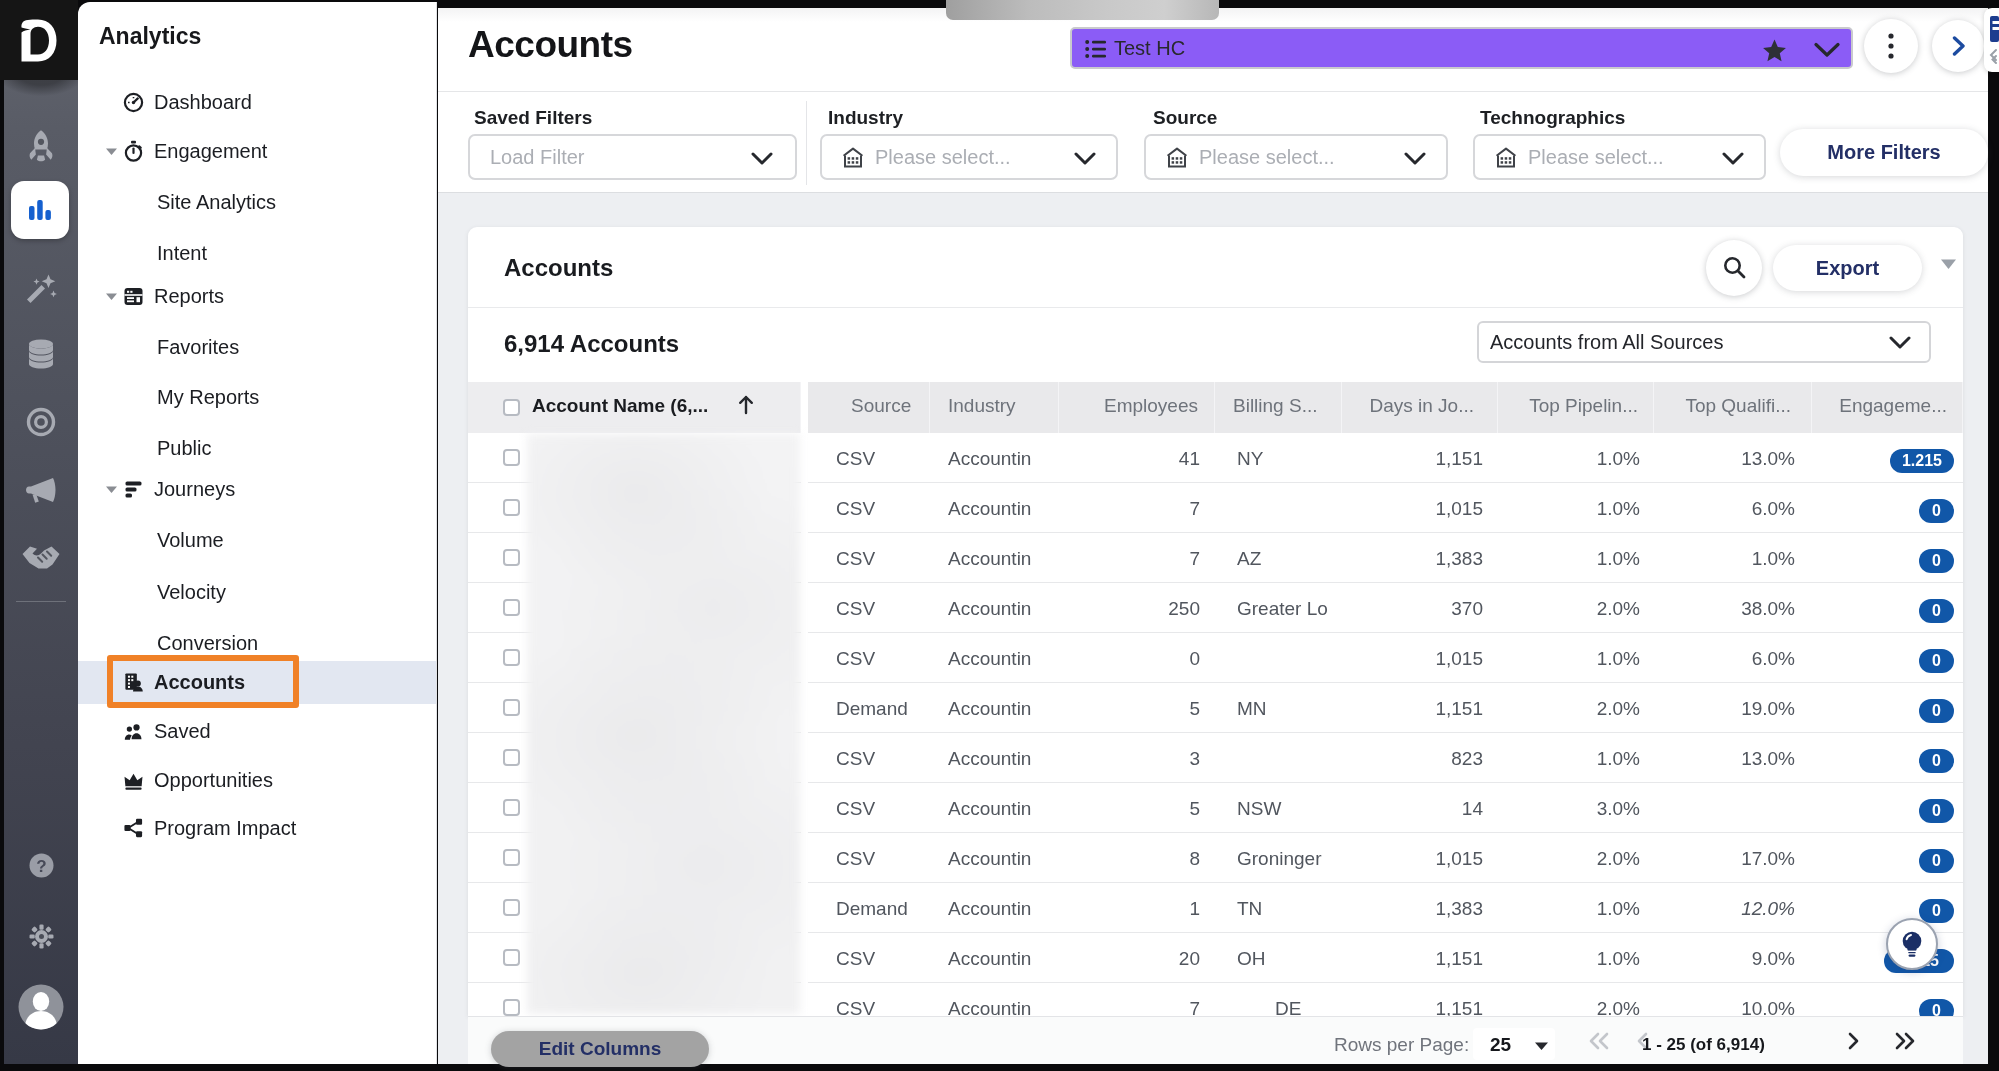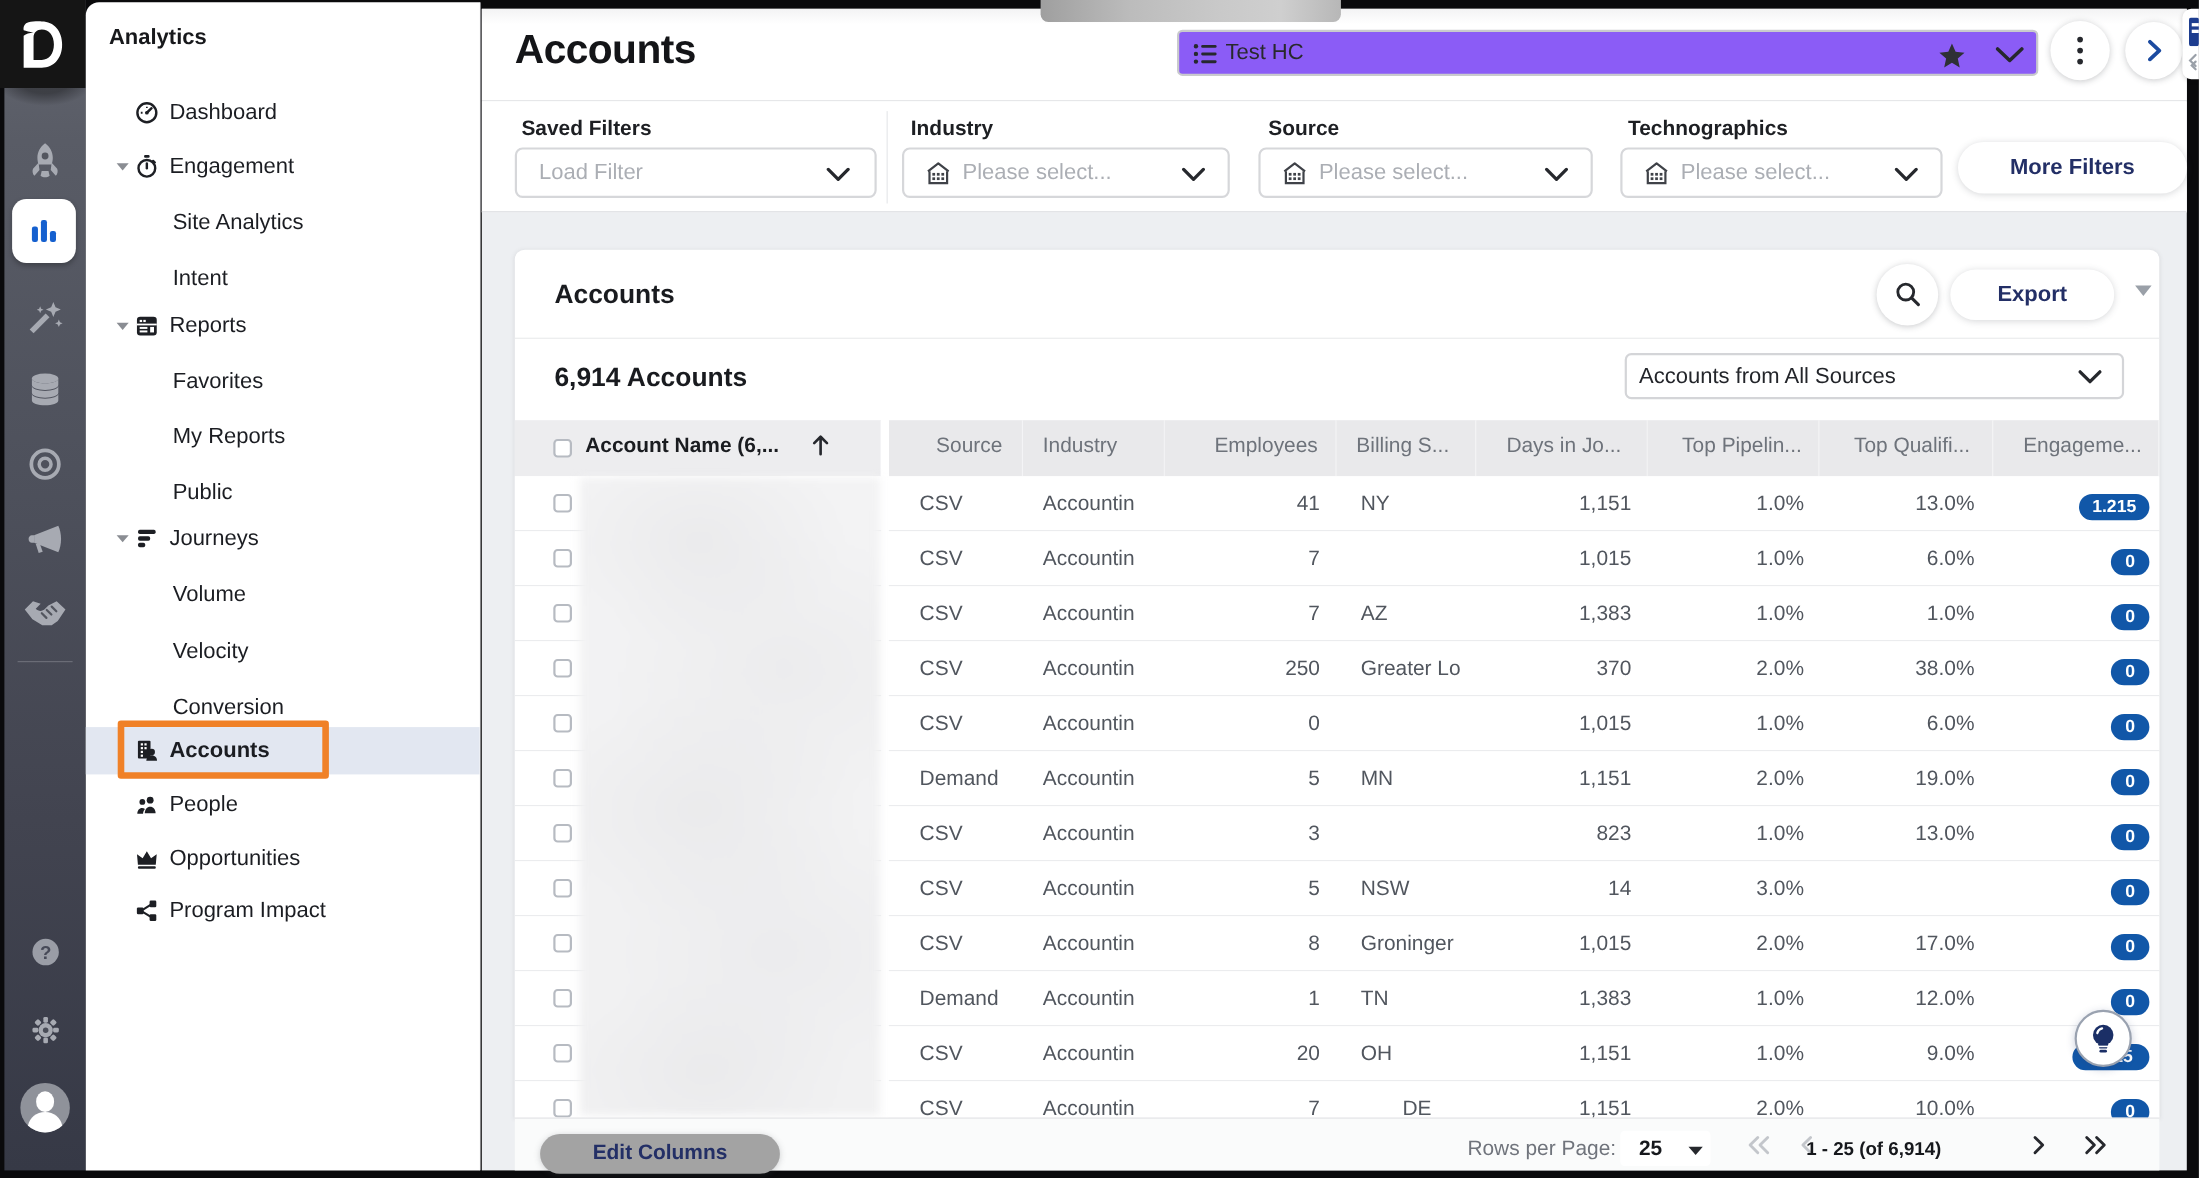--- a/index.html
+++ b/index.html
@@ -22,7 +22,7 @@
   
   #sidebar { left:78px; top:2px; width:359px; height:1062px; background:#fff;
     border-right:1px solid #e2e3e6; border-top-left-radius:12px; }
-  #sidebar h1 { position:absolute; left:21px; top:21px; font-size:20px; font-weight:800; color:#17181b; letter-spacing:0; }
+  #sidebar h1 { position:absolute; left:21px; top:21px; font-size:23px; font-weight:800; color:#17181b; letter-spacing:0; }
   .nav { position:absolute; left:0; width:100%; height:44px; display:flex; align-items:center; color:#1b1d22; font-size:20px; }
   .nav .car { position:absolute; left:27px; width:13px; height:9px; }
   .nav .ic { position:absolute; left:45px; width:21px; height:21px; display:flex; align-items:center; justify-content:center; }

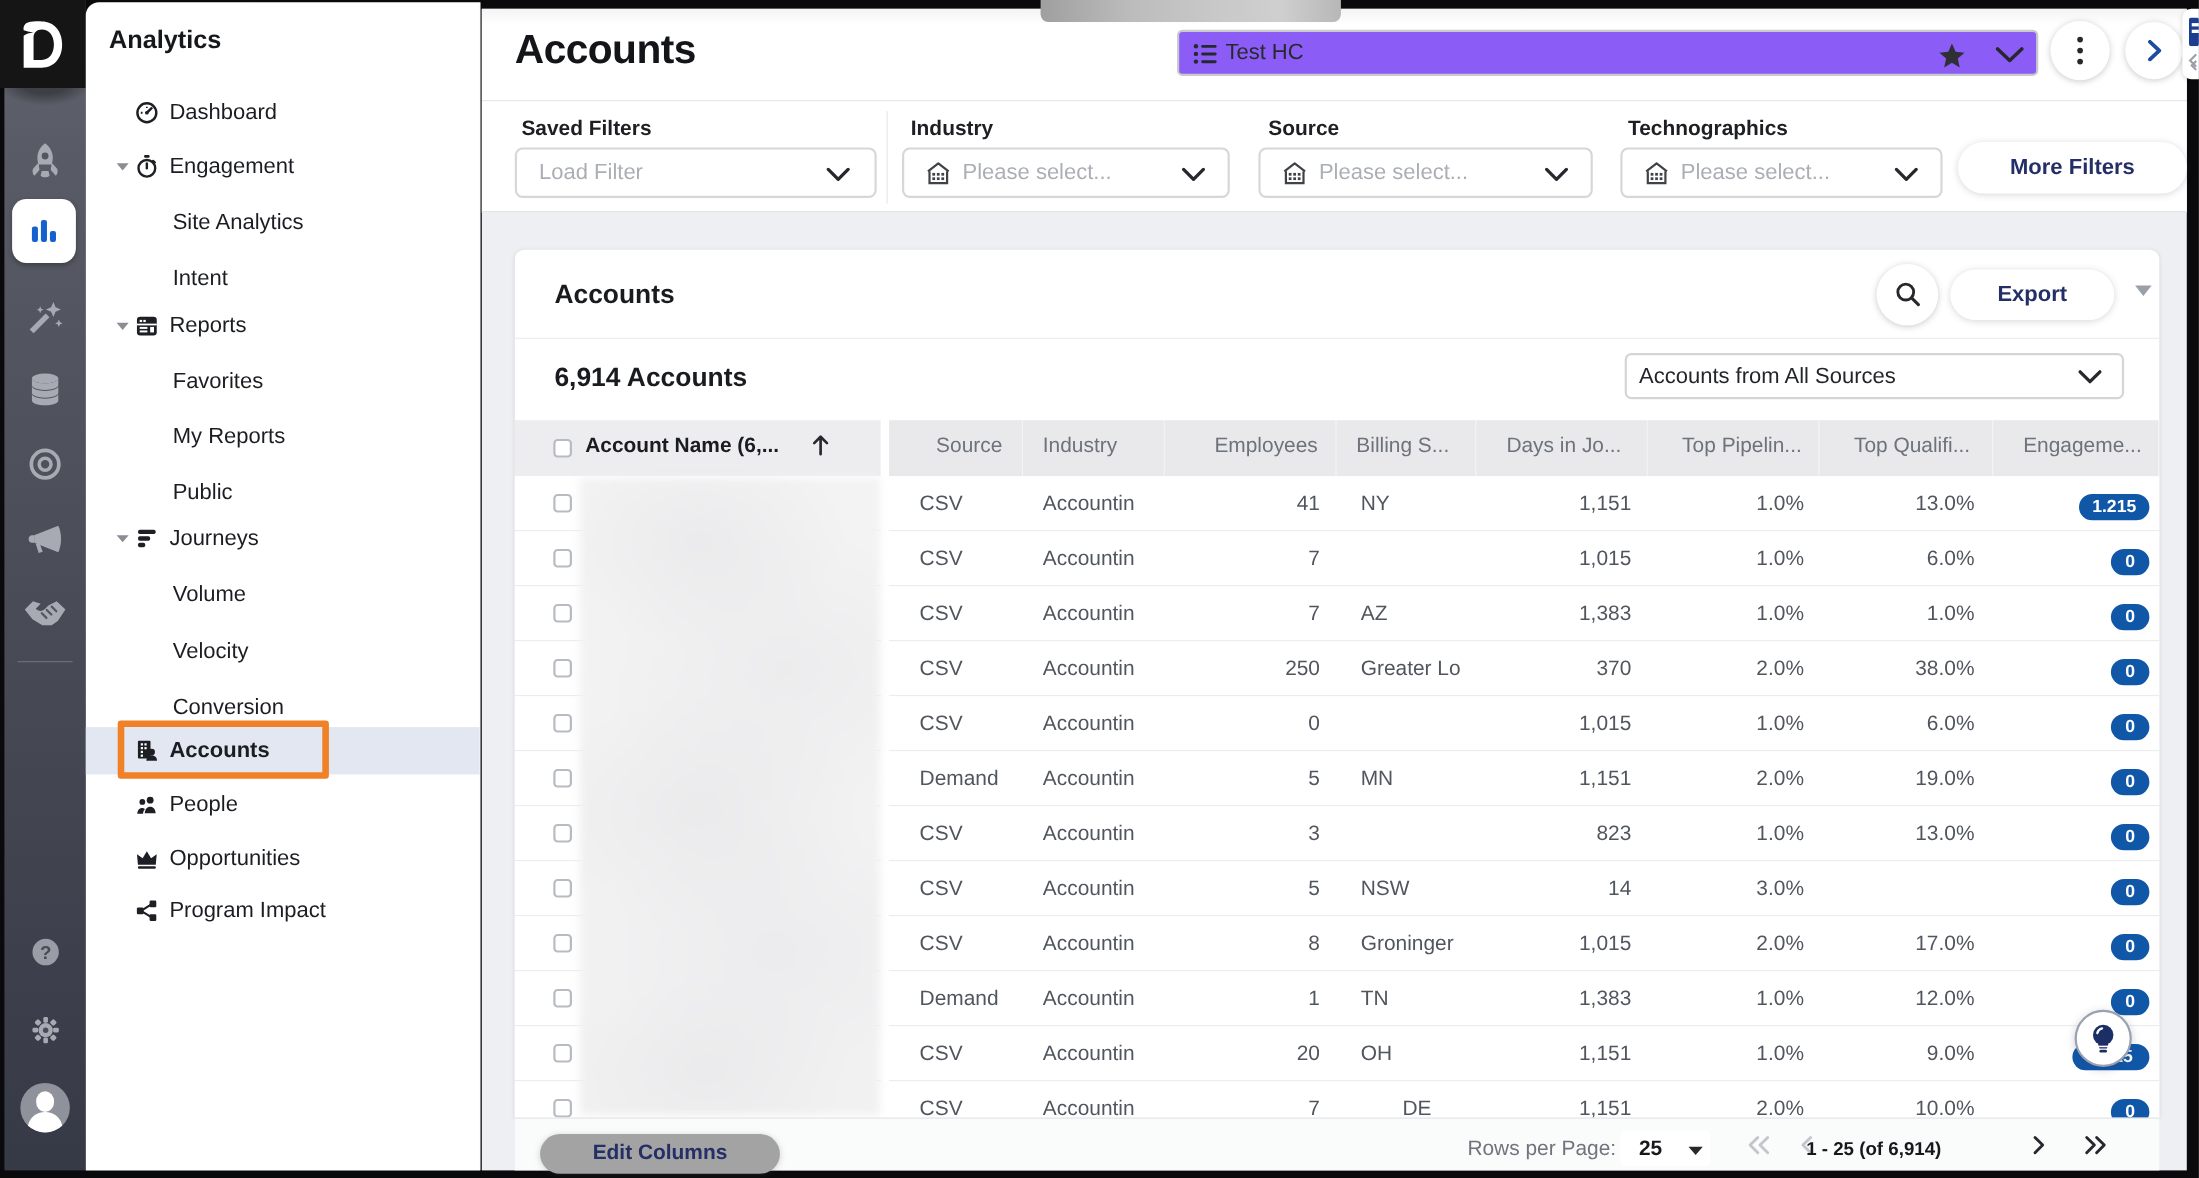--- a/index.html
+++ b/index.html
@@ -325,7 +325,7 @@
       <path d="M2 19.5c0-3.3 2.1-5.7 4.7-5.7 1.1 0 2.1.4 2.9 1.1-1 1.2-1.7 2.8-1.9 4.6z"></path>
     </svg>
     </span>
-    <span class="lb1">People</span>
+    <span class="lb1">Saved</span>
   </div>
   <div class="abs nav" style="left:78px;width:359px;top:758px;">
     <span class="ic">

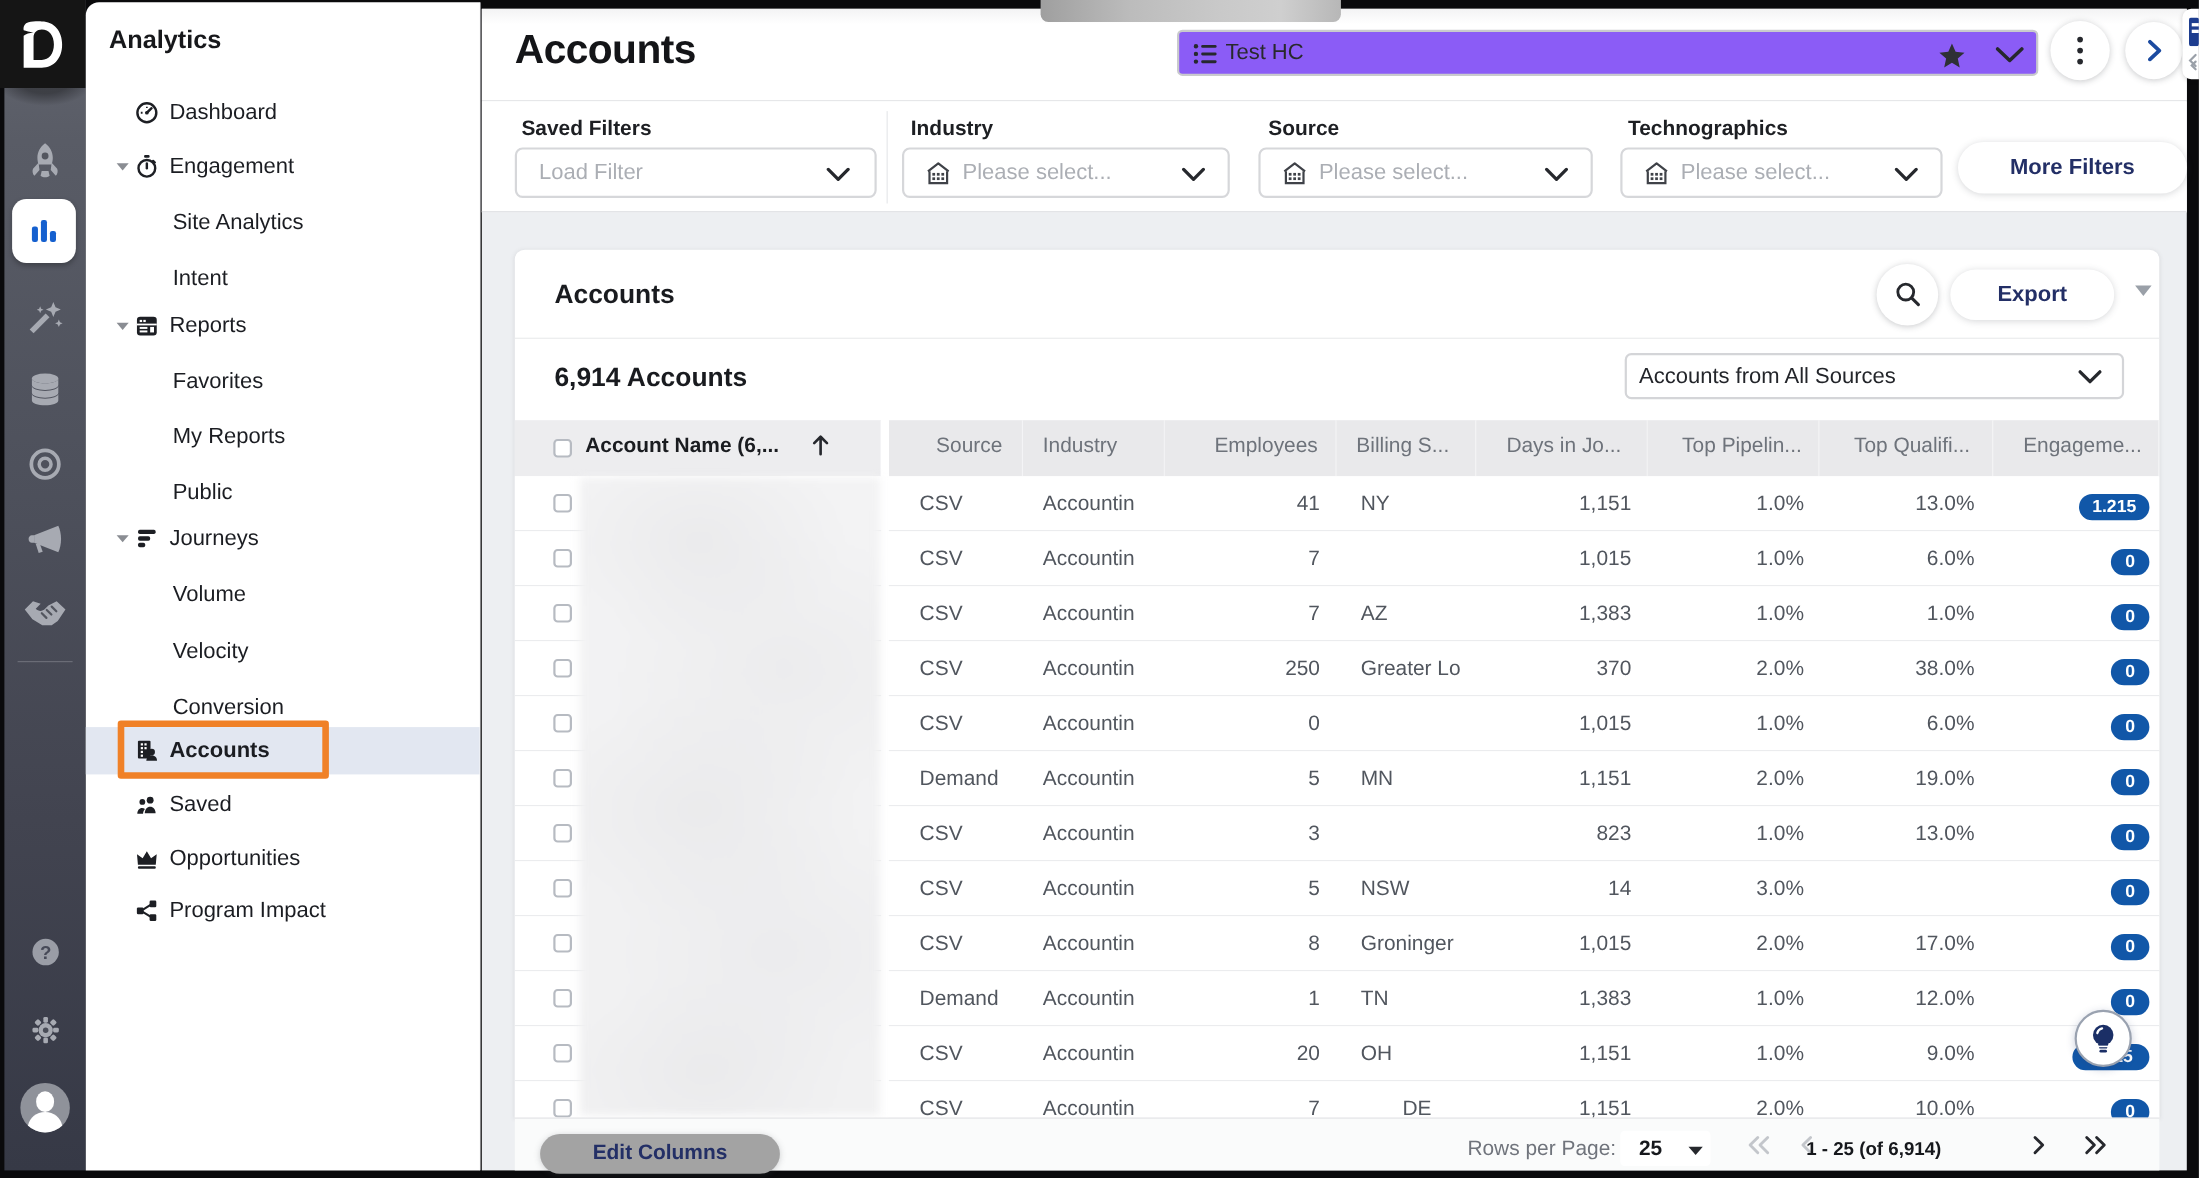--- a/index.html
+++ b/index.html
@@ -596,7 +596,7 @@
       <div class="cell" style="left:769px;">TN</div>
       <div class="cell num" style="left:874px;width:141px;">1,383</div>
       <div class="cell num" style="left:1031px;width:141px;">1.0%</div>
-      <div class="cell num" style="left:1186px;width:141px;">12.0%</div>
+      <div class="cell num" style="left:1186px;width:141px;font-style:italic;">12.0%</div>
       <div class="badge" style="width:35px;">0</div>
     </div>
     <div class="row" style="top:706px;">

